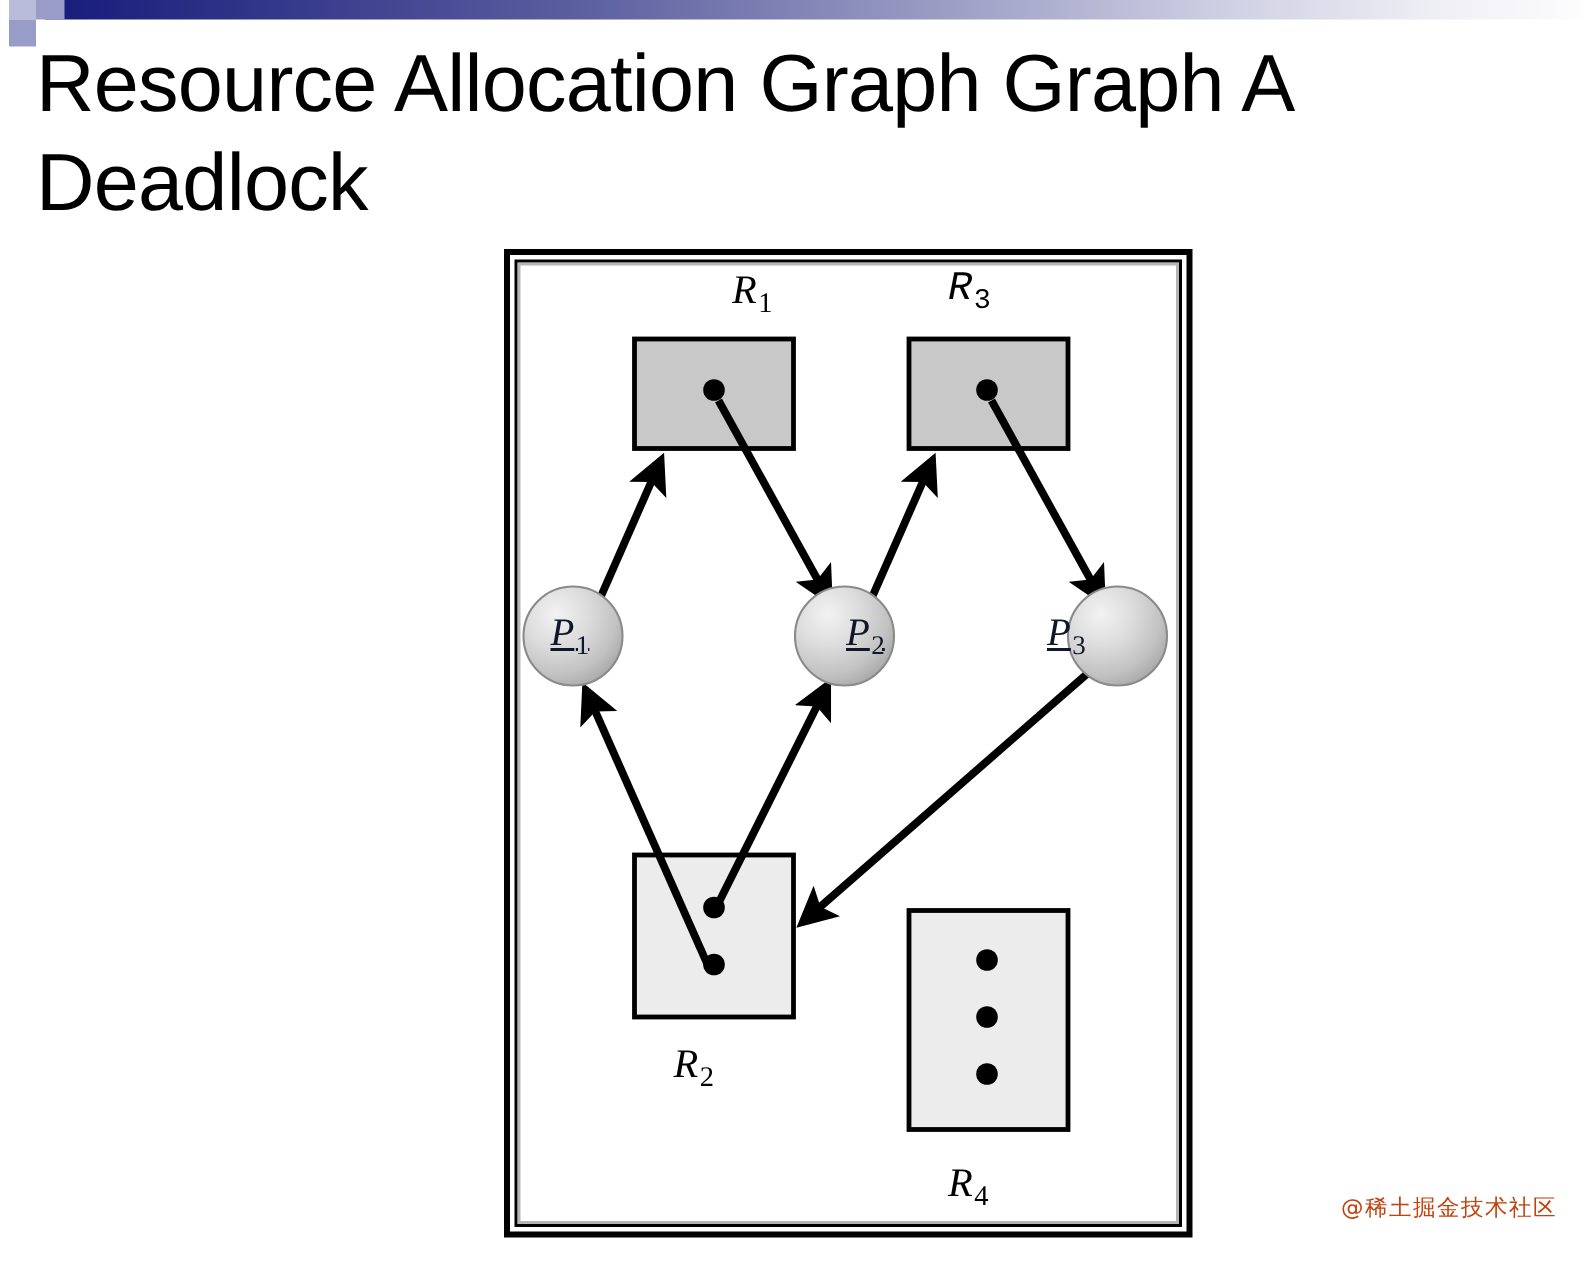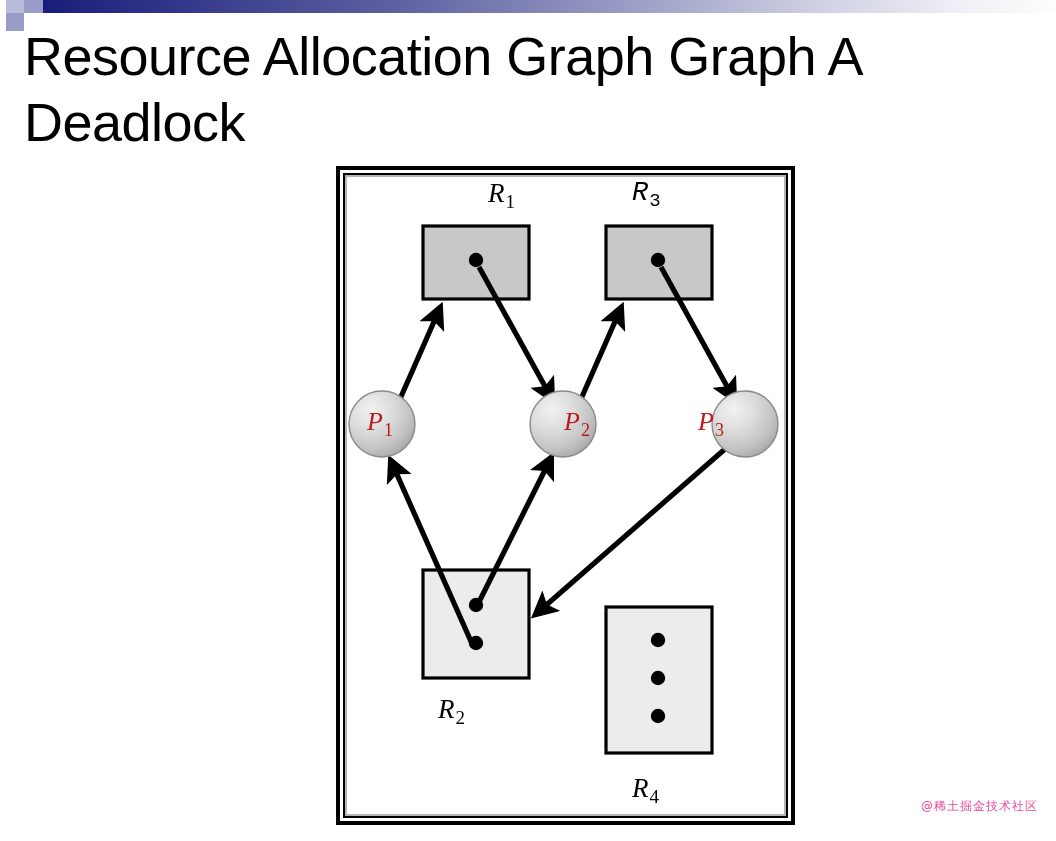--- a/index.html
+++ b/index.html
@@ -117,9 +117,10 @@
     font-family: "Liberation Serif", serif;
     font-style: italic;
     font-size: 26px;
-    color: #b91c1c;
+    color: #0f172a;
     white-space: nowrap;
     z-index: 5;
+    text-decoration: underline;
   }
   .circle-label .sub {
     font-size: 18px;

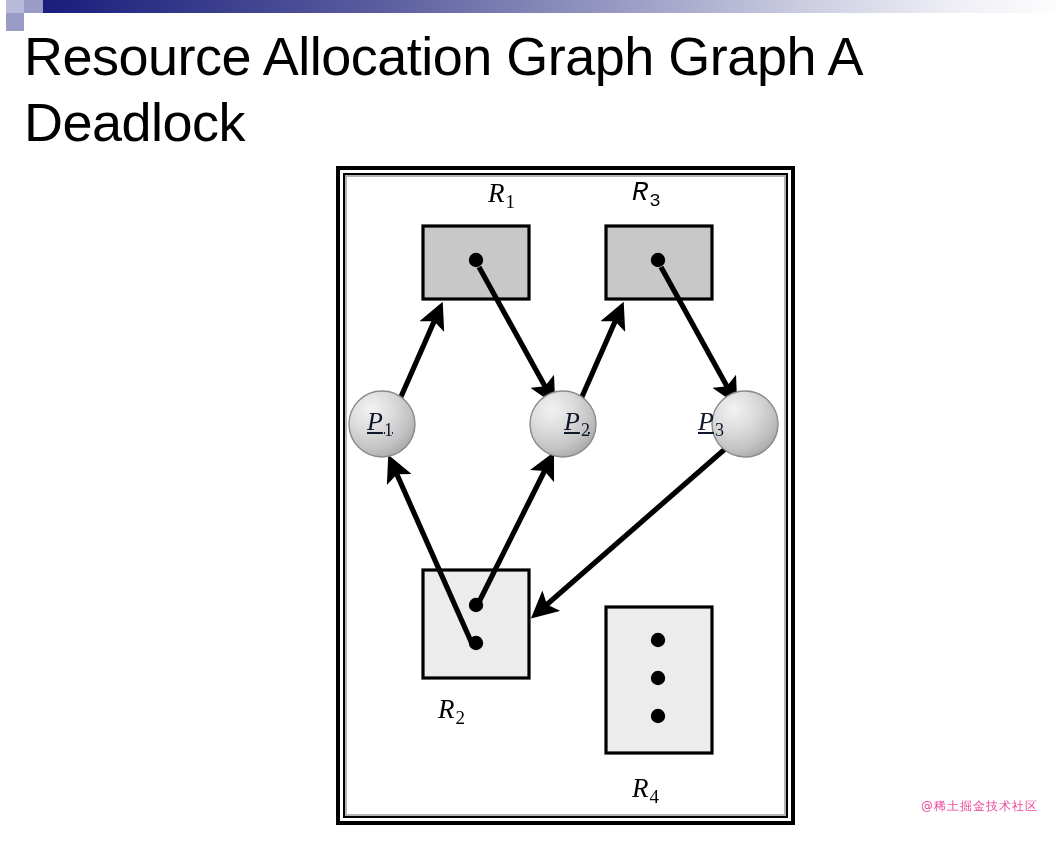--- a/index.html
+++ b/index.html
@@ -207,7 +207,7 @@
 <div class="node-label" style="left:632px; top:178px;font-family:Liberation Mono, monospace;">
   <span>R</span><span class="sub">3</span>
 </div>
-<div class="node-label" style="left:438px; top:694px;">
+<div class="node-label" style="left:449px; top:694px;">
   <span>R</span><span class="sub">2</span>
 </div>
 <div class="node-label" style="left:632px; top:773px;">

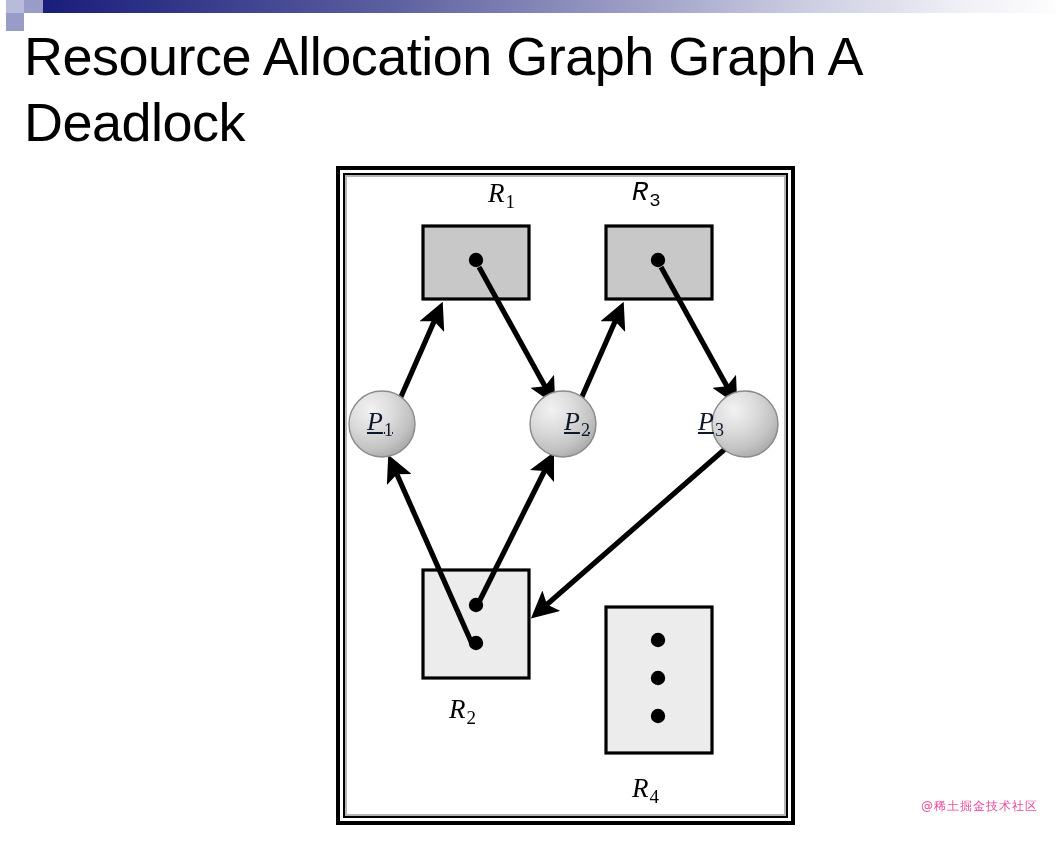--- a/index.html
+++ b/index.html
@@ -134,8 +134,8 @@
     position: absolute;
     right: 18px;
     bottom: 26px;
-    font-size: 12px;
-    color: #ec4899;
+    font-size: 15px;
+    color: #c2410c;
     font-family: "DejaVu Sans", sans-serif;
     letter-spacing: 1px;
   }

